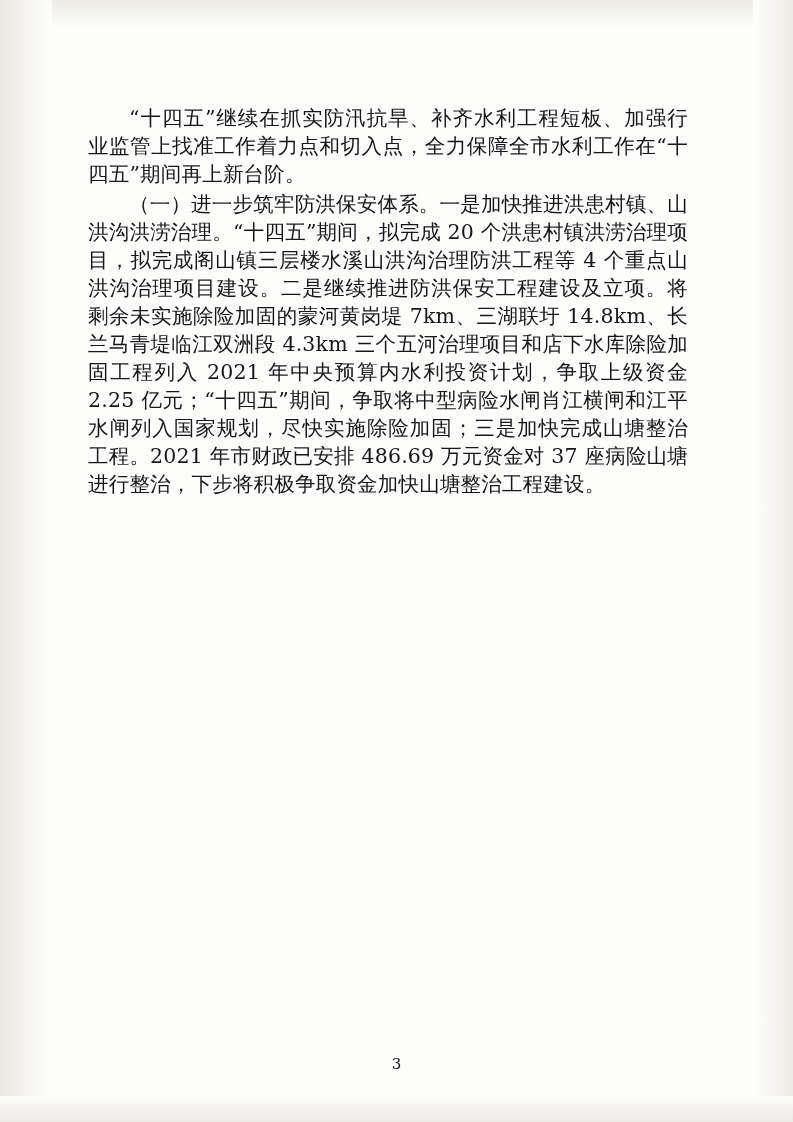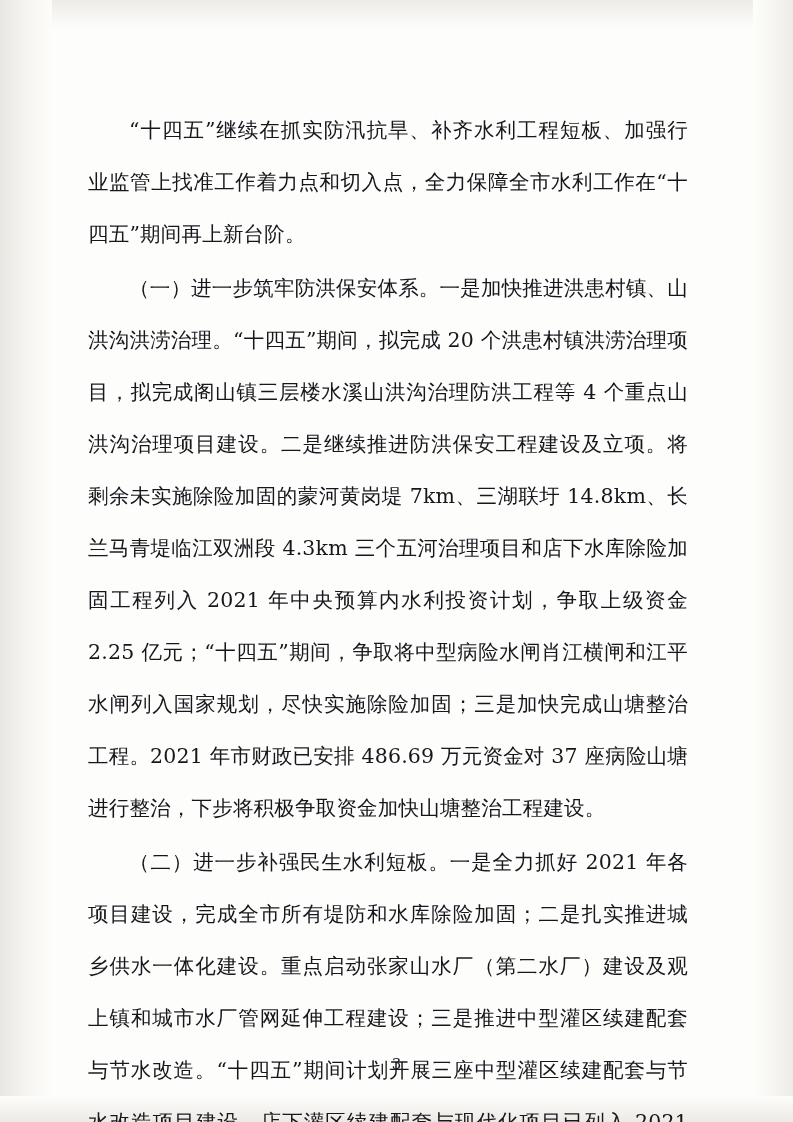--- a/index.html
+++ b/index.html
@@ -58,7 +58,7 @@
   p.body-par {
     margin: 0 0 2px 0;
     font-size: 20.5px;
-    line-height: 52px;
+    line-height: 28px;
     text-align: justify;
     text-justify: inter-ideograph;
     text-indent: 2em;

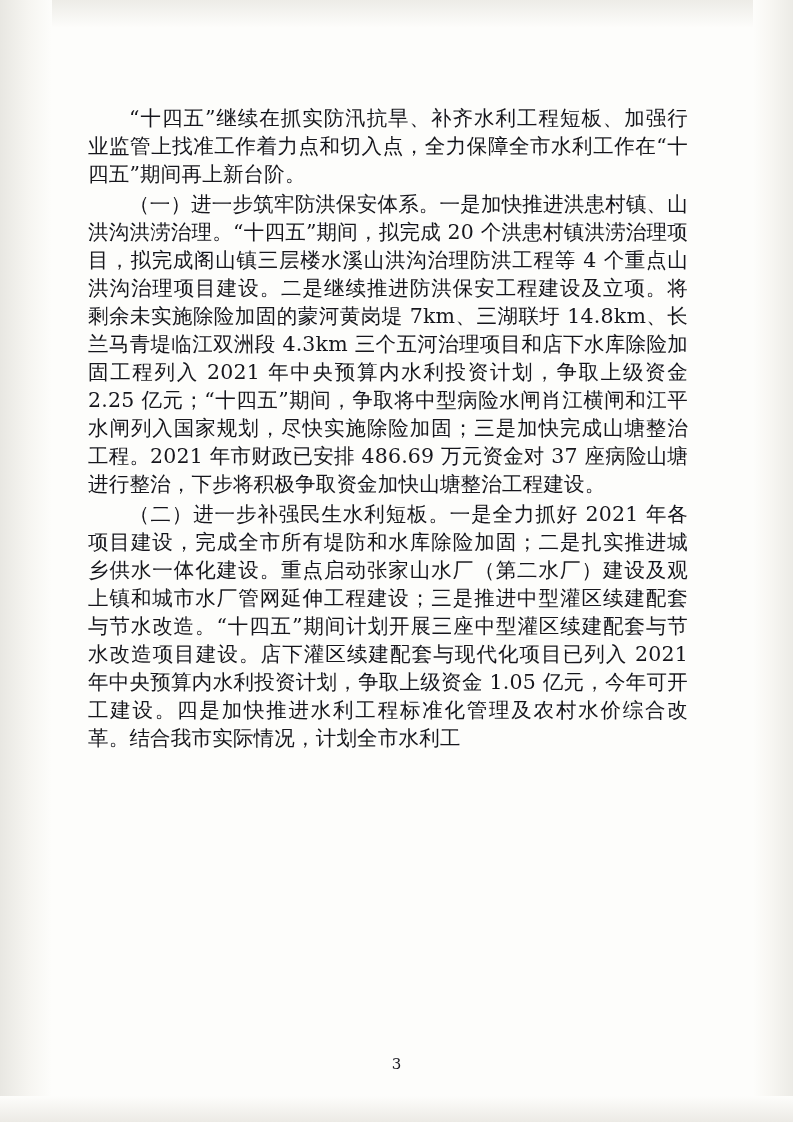--- a/index.html
+++ b/index.html
@@ -89,7 +89,6 @@
   <div class="content">
     <p class="body-par">“十四五”继续在抓实防汛抗旱、补齐水利工程短板、加强行业监管上找准工作着力点和切入点，全力保障全市水利工作在“十四五”期间再上新台阶。</p>
     <p class="body-par">（一）进一步筑牢防洪保安体系。一是加快推进洪患村镇、山洪沟洪涝治理。“十四五”期间，拟完成 20 个洪患村镇洪涝治理项目，拟完成阁山镇三层楼水溪山洪沟治理防洪工程等 4 个重点山洪沟治理项目建设。二是继续推进防洪保安工程建设及立项。将剩余未实施除险加固的蒙河黄岗堤 7km、三湖联圩 14.8km、长兰马青堤临江双洲段 4.3km 三个五河治理项目和店下水库除险加固工程列入 2021 年中央预算内水利投资计划，争取上级资金 2.25 亿元；“十四五”期间，争取将中型病险水闸肖江横闸和江平水闸列入国家规划，尽快实施除险加固；三是加快完成山塘整治工程。2021 年市财政已安排 486.69 万元资金对 37 座病险山塘进行整治，下步将积极争取资金加快山塘整治工程建设。</p>
-    <p class="body-par">（二）进一步补强民生水利短板。一是全力抓好 2021 年各项目建设，完成全市所有堤防和水库除险加固；二是扎实推进城乡供水一体化建设。重点启动张家山水厂（第二水厂）建设及观上镇和城市水厂管网延伸工程建设；三是推进中型灌区续建配套与节水改造。“十四五”期间计划开展三座中型灌区续建配套与节水改造项目建设。店下灌区续建配套与现代化项目已列入 2021 年中央预算内水利投资计划，争取上级资金 1.05 亿元，今年可开工建设。四是加快推进水利工程标准化管理及农村水价综合改革。结合我市实际情况，计划全市水利工</p>
   </div>
 
   <div class="page-number">3</div>

